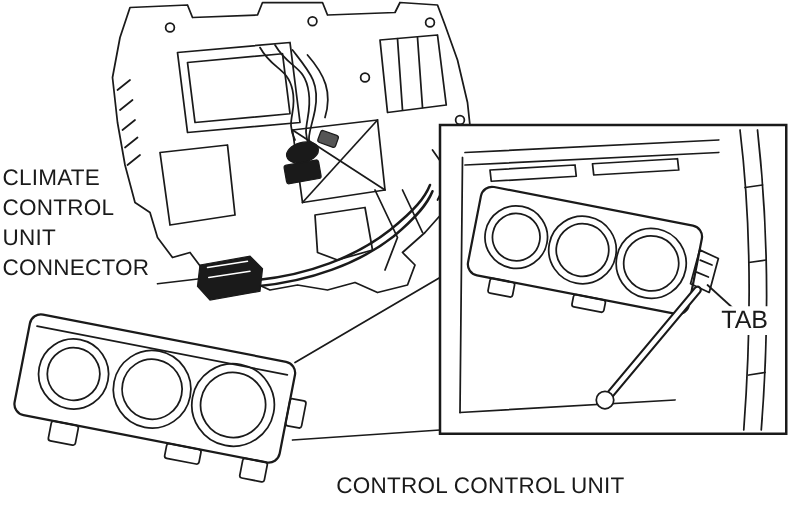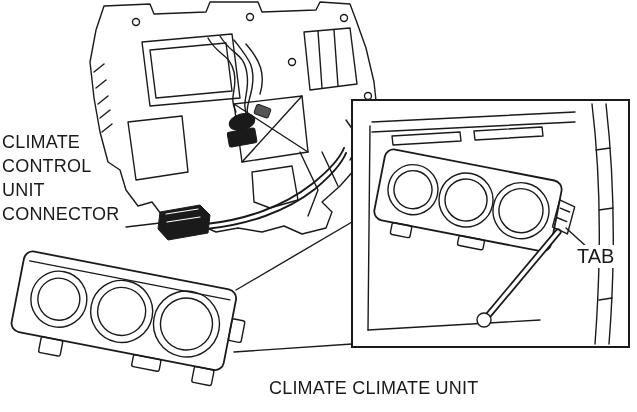--- a/index.html
+++ b/index.html
@@ -156,7 +156,7 @@
 
   <div class="label label-tab">TAB</div>
 
-  <div class="label label-unit">CLIMATE CLIMATE UNIT</div>
+  <div class="label label-unit">CONTROL CONTROL UNIT</div>
 </div>
 
 </body></html>

